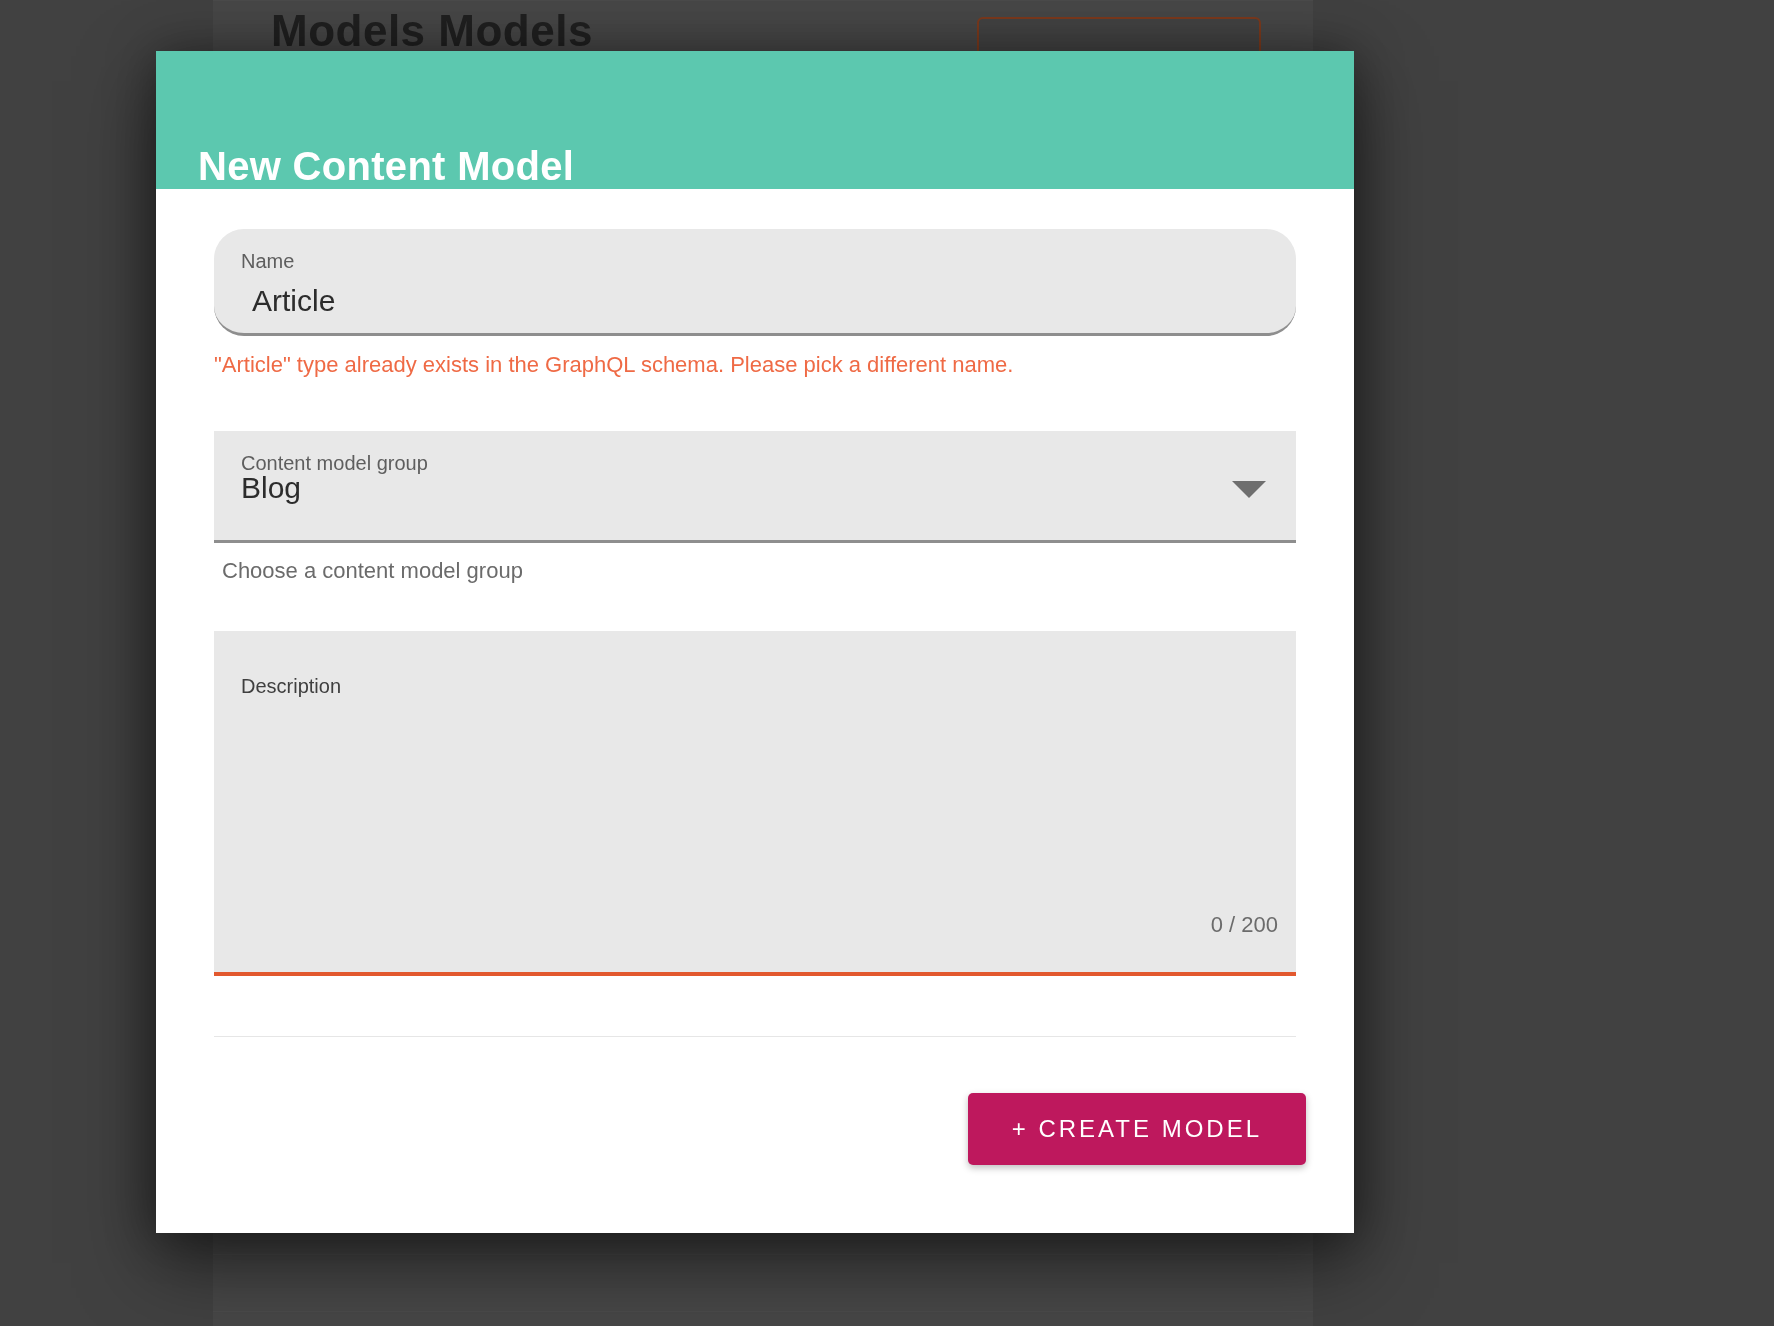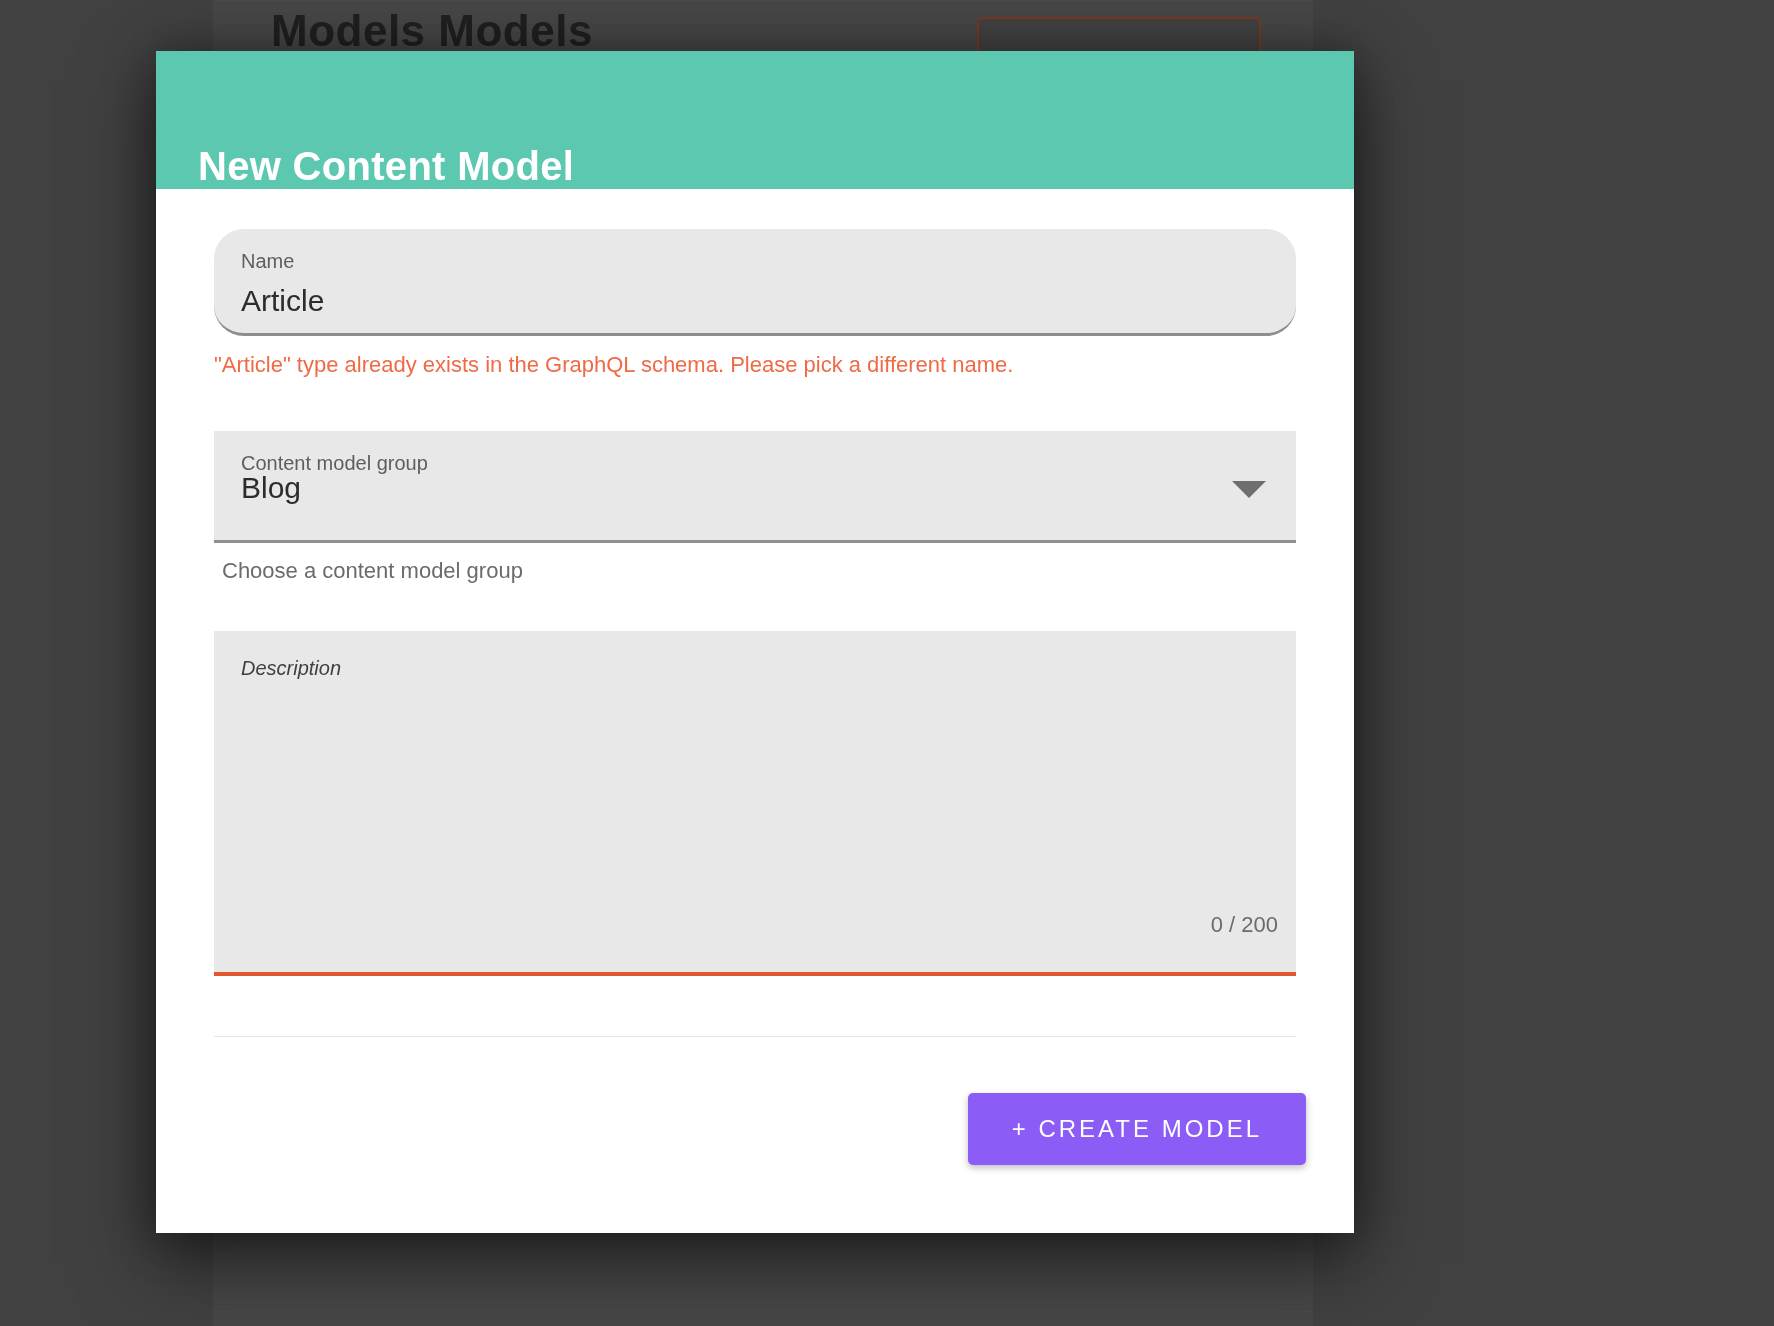--- a/index.html
+++ b/index.html
@@ -91,7 +91,7 @@
     background: transparent;
     border: none;
     outline: none;
-    padding: 50px 27px 10px 27px;
+    padding: 50px 27px 10px 38px;
     font-family: inherit;
     font-size: 30px;
     color: #2c2c2c;

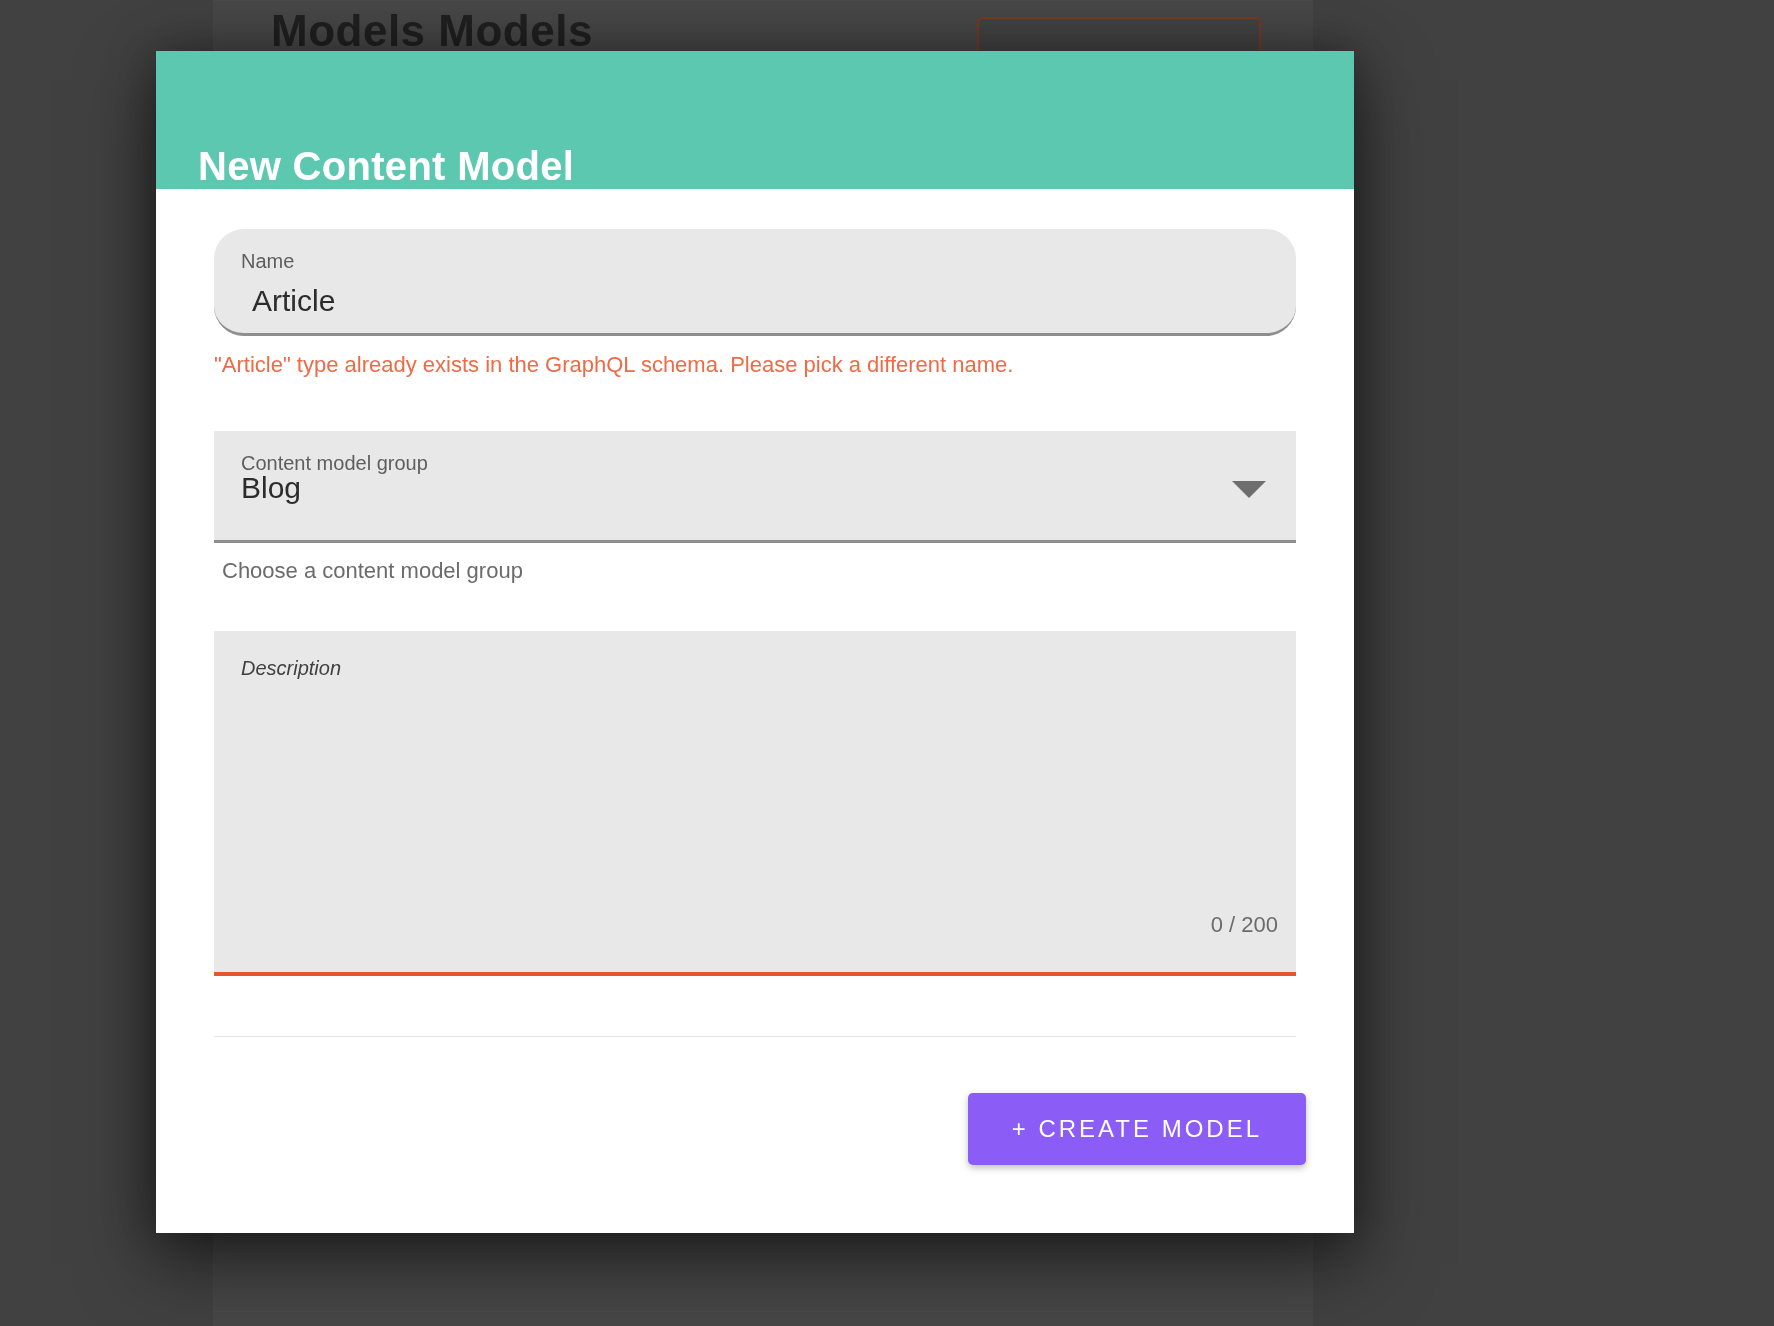--- a/index.html
+++ b/index.html
@@ -129,7 +129,7 @@
     height: 345px;
     border-bottom: 4px solid #e2582e;
   }
-  .field-textarea .field-label { top: 26px; color: #3f3f3f; font-style: italic; }
+  .field-textarea .field-label { top: 44px; color: #3f3f3f; }
   .field-textarea textarea {
     position: absolute;
     left: 0; top: 0; width: 100%; height: 100%;

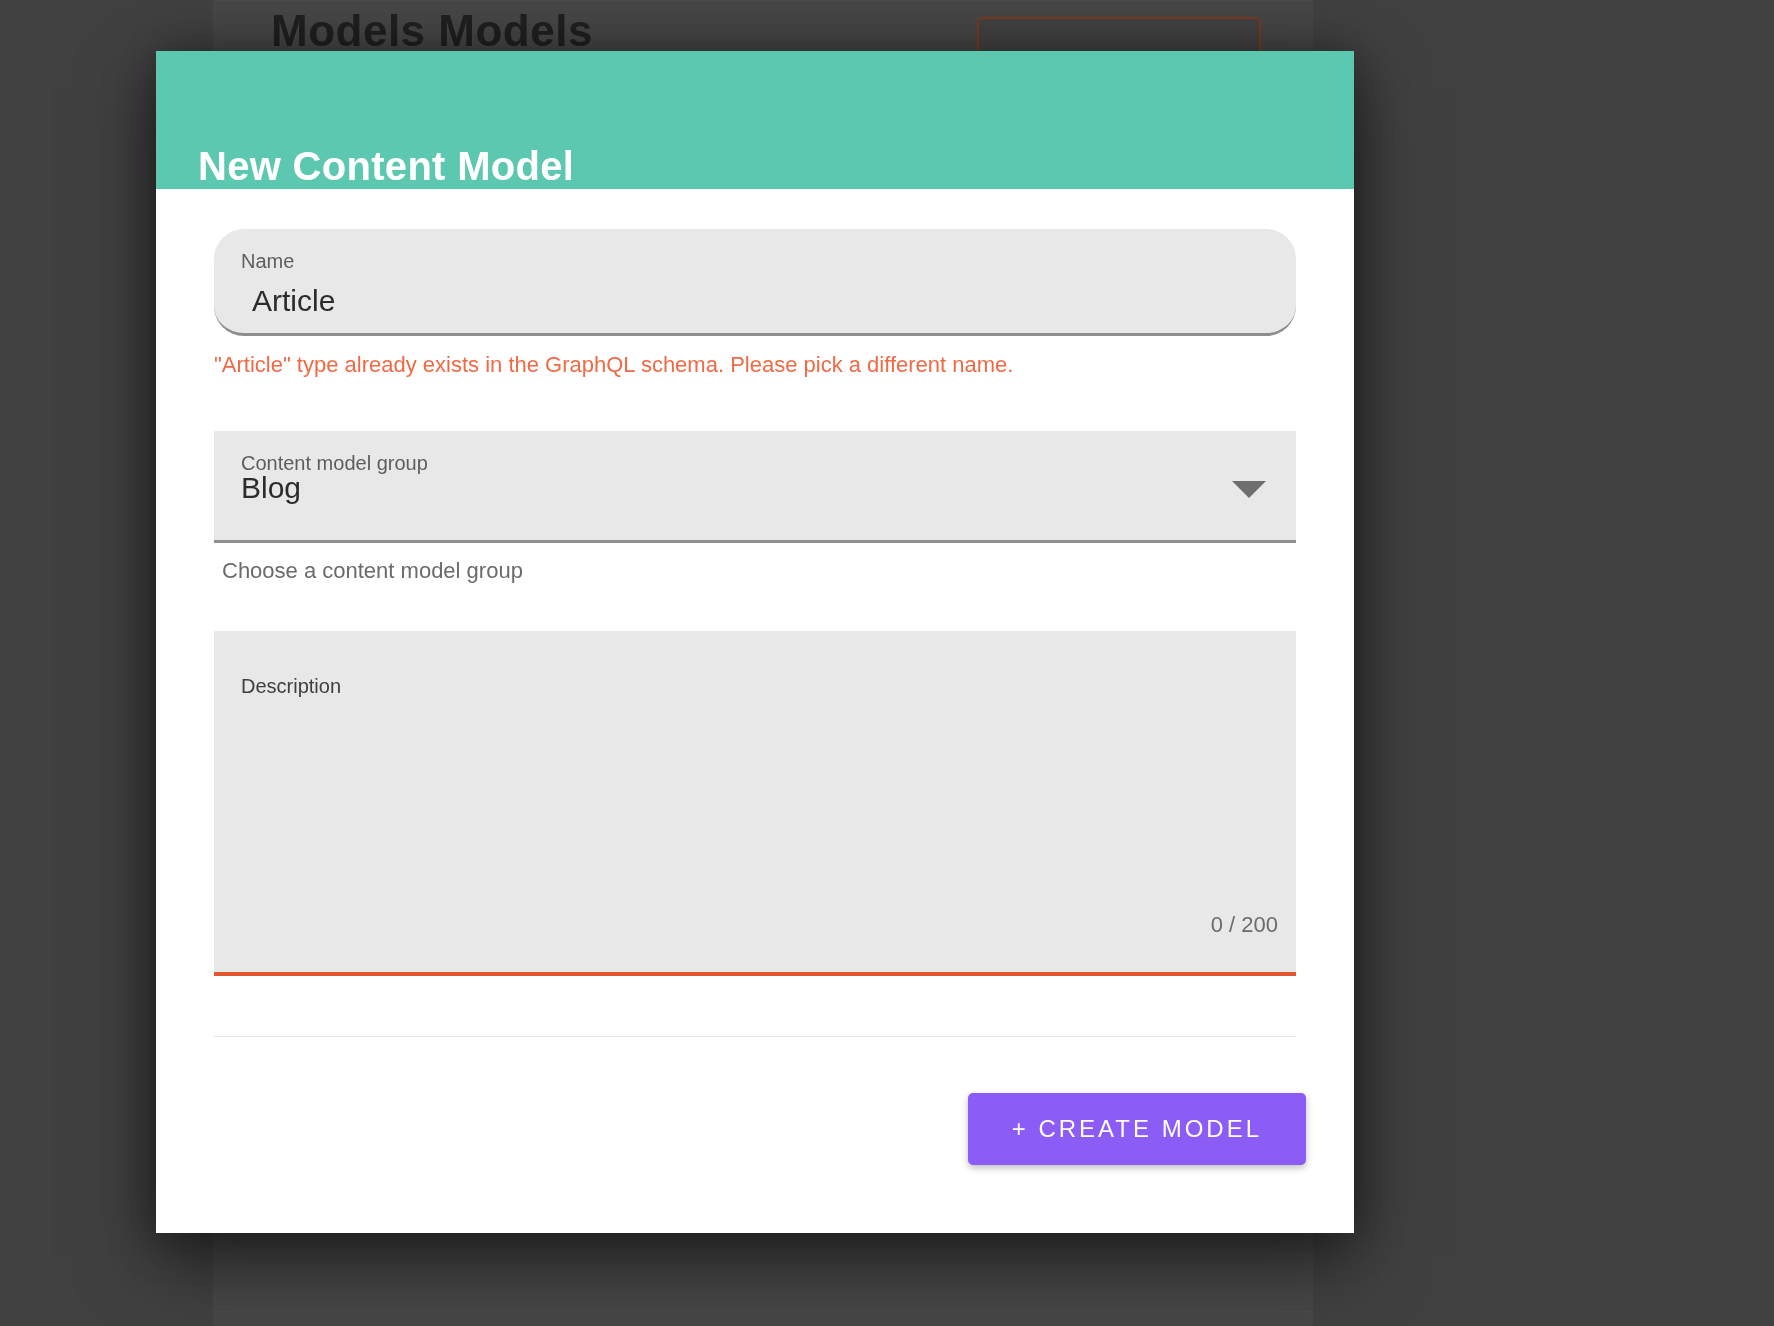--- a/index.html
+++ b/index.html
@@ -164,7 +164,7 @@
     right: 48px; top: 32px;
     height: 72px;
     padding: 0 44px;
-    background: #8b5cf6;
+    background: #be185d;
     color: #ffffff;
     border: none;
     border-radius: 5px;

